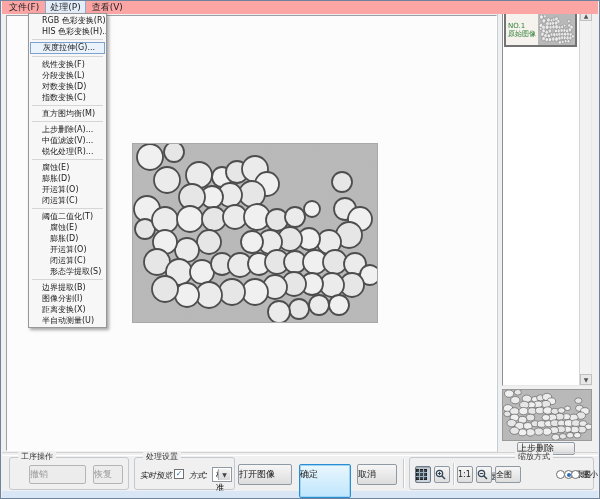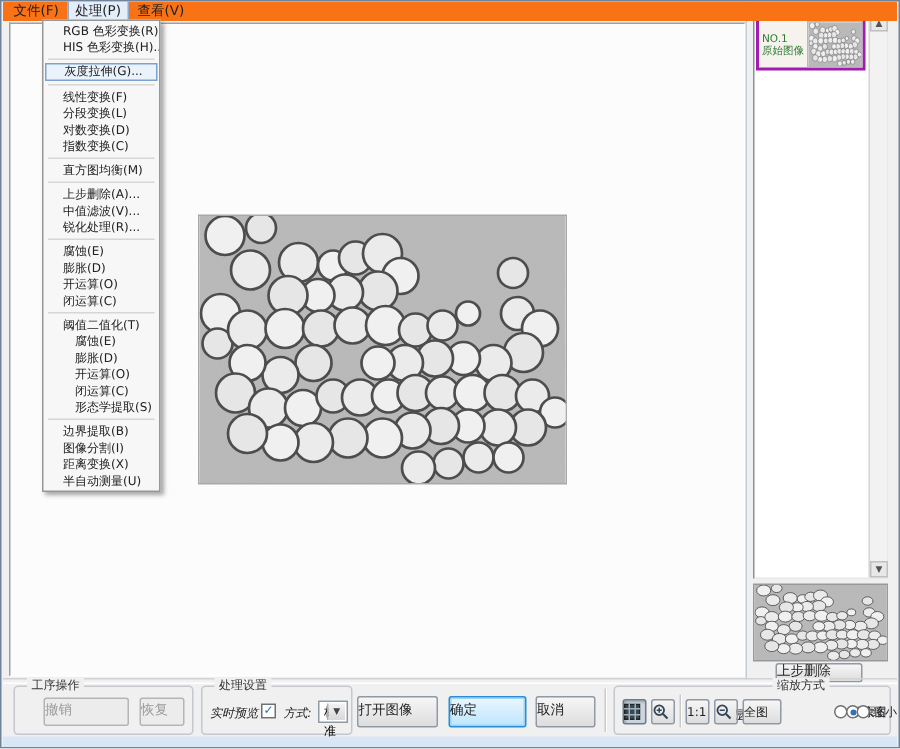--- a/index.html
+++ b/index.html
@@ -6,7 +6,7 @@
   .window{position:relative;width:600px;height:499px;background:#f0f0f0;border:1px solid #70839c;box-sizing:border-box;overflow:hidden;}
   .edge{position:absolute;background:#d9e6f5;}
   
-  .menubar{position:absolute;left:1px;top:0;right:1px;height:13px;background:#f97316;display:flex;align-items:center;padding-left:2px;z-index:5;}
+  .menubar{position:absolute;left:1px;top:0;right:1px;height:13px;background:#fca5a5;display:flex;align-items:center;padding-left:2px;z-index:5;}
   .menubar .mitem{font-size:9px;color:#222;padding:1px 5px;margin-right:1px;cursor:default;}
   .menubar .mitem.open{background:#e4eefa;border:1px solid #8fa8c8;padding:0 4px;}
   

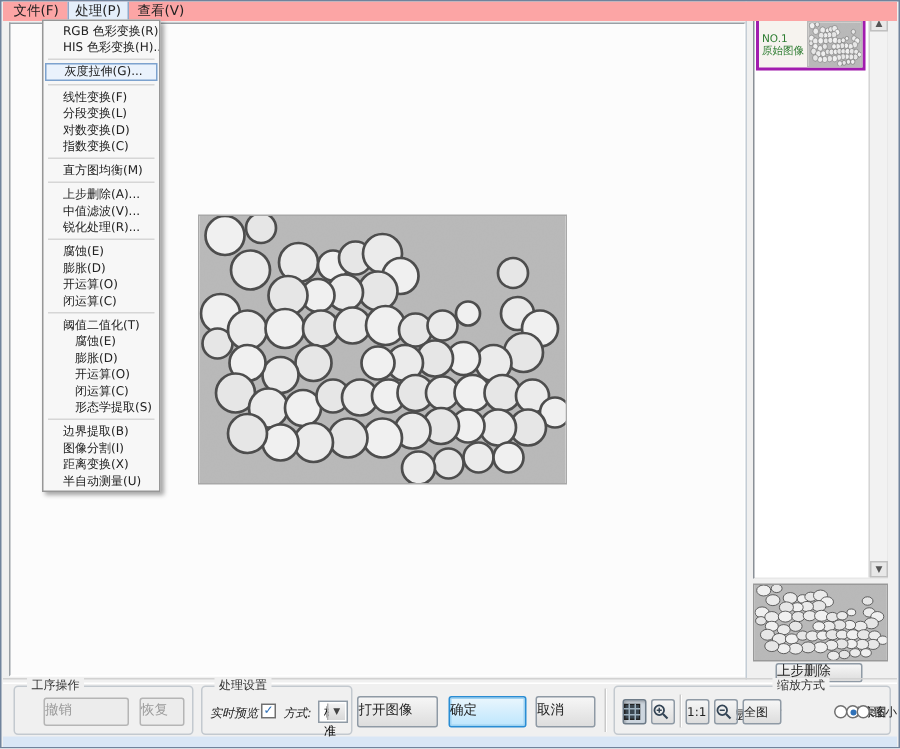--- a/index.html
+++ b/index.html
@@ -21,7 +21,7 @@
   
   .rdivider{position:absolute;left:496px;top:0;width:1px;height:452px;background:#c4cdd6;}
   .listbox{position:absolute;left:501px;top:8px;width:90px;height:377px;background:#ffffff;border:1px solid;border-color:#8a9097 #e8e8e8 #e8e8e8 #8a9097;box-sizing:border-box;}
-  .hist-item{position:absolute;left:1px;top:2px;width:73px;height:35px;border:2px solid #a21caf;background:#f6f3ef;box-sizing:border-box;display:flex;align-items:center;}
+  .hist-item{position:absolute;left:1px;top:2px;width:73px;height:35px;border:2px solid #737373;background:#f6f3ef;box-sizing:border-box;display:flex;align-items:center;}
   .hist-text{width:30px;font-size:7px;line-height:8px;color:#2e7d32;padding-left:2px;}
   .hist-thumb{width:36px;height:29px;margin-left:1px;border:1px solid #b9b9b9;box-sizing:content-box;}
   .vscroll{position:absolute;right:0;top:0;width:12px;height:100%;background:#f2f2f2;border-left:1px solid #d5d5d5;box-sizing:border-box;}

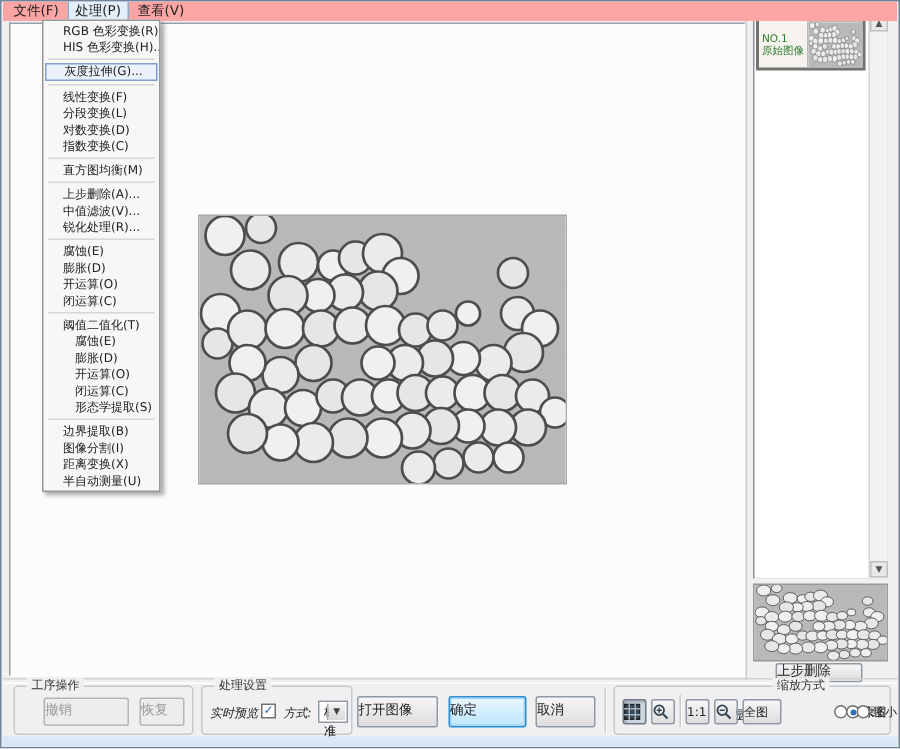--- a/index.html
+++ b/index.html
@@ -141,7 +141,7 @@
   </div>
 
   <div class="btn" style="left:237px;top:463px;width:54px;height:21px;line-height:19px;">打开图像</div>
-  <div class="btn focused" style="left:298px;top:463px;width:52px;height:21px;line-height:19px;">确定</div>
+  <div class="btn focused" style="left:298px;top:463px;width:52px;height:34px;line-height:19px;">确定</div>
   <div class="btn" style="left:356px;top:463px;width:40px;height:21px;line-height:19px;">取消</div>
   <div class="vsep" style="left:402px;top:458px;height:29px;"></div>
 

